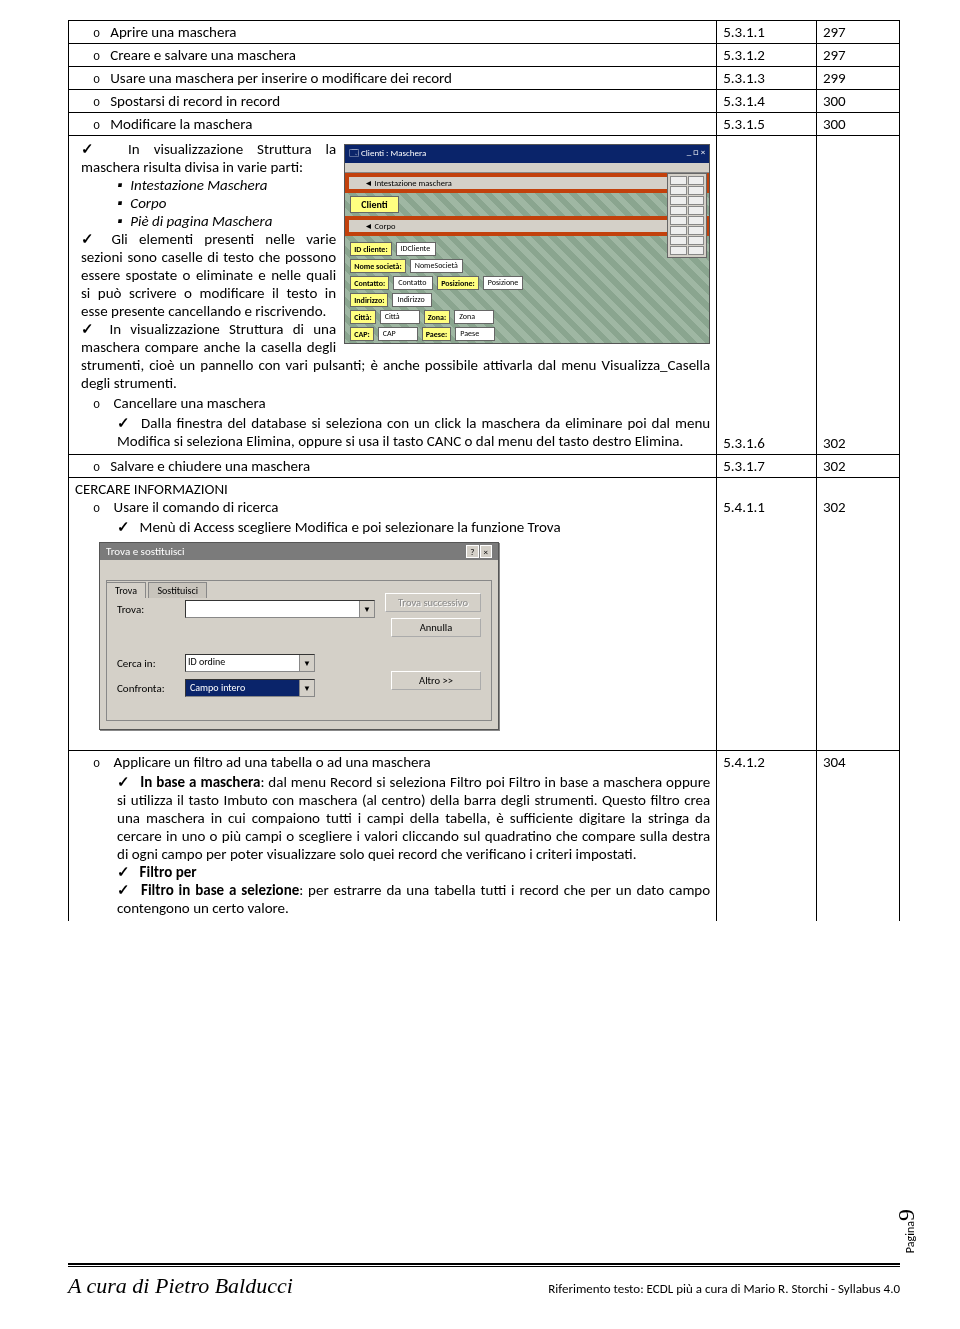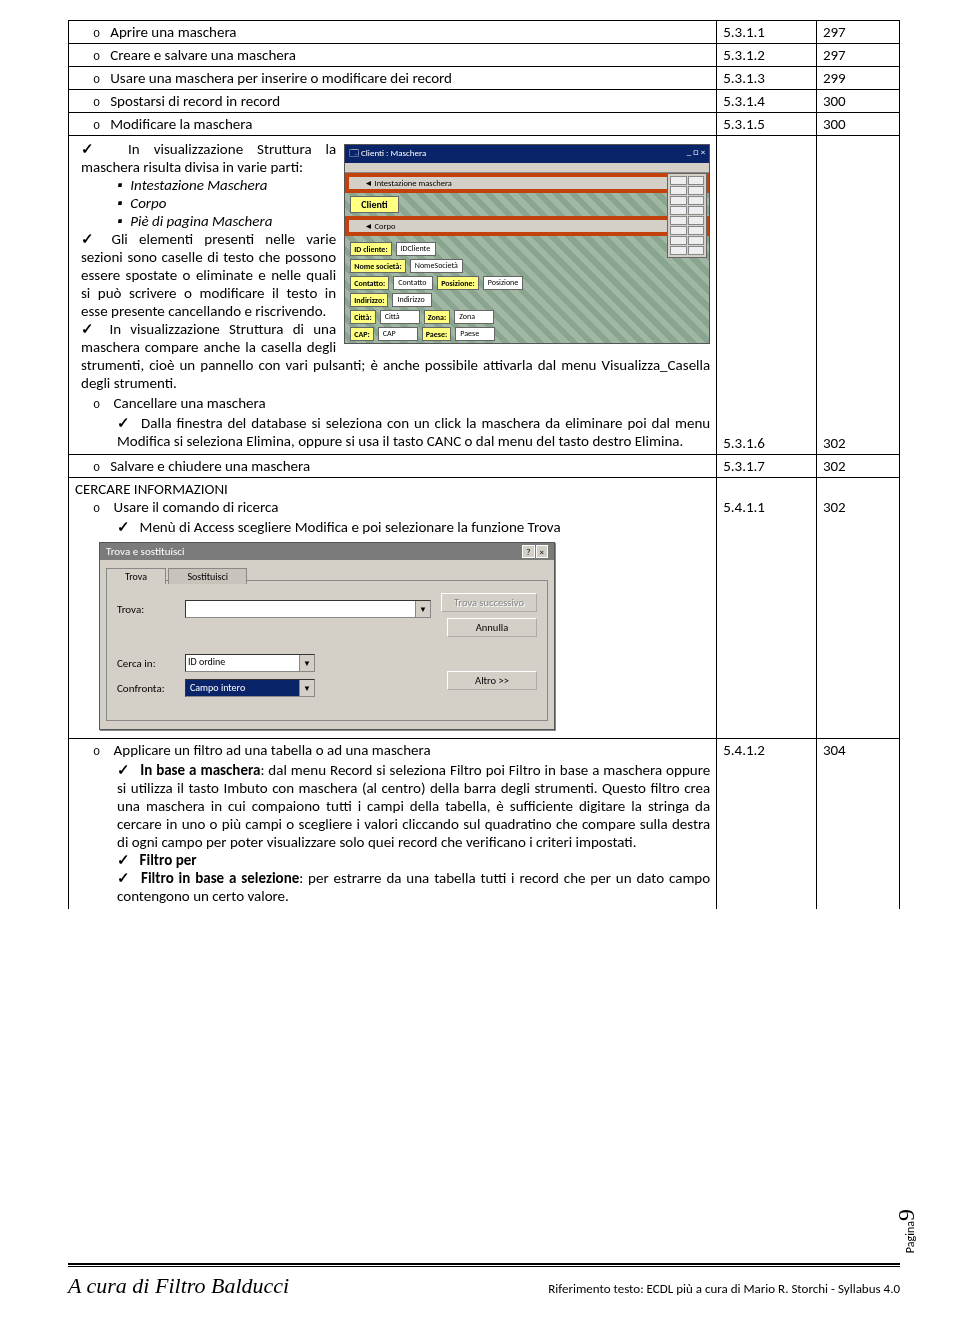--- a/index.html
+++ b/index.html
@@ -69,11 +69,11 @@
 
   
   .find-dialog {
-    width: 456px;
+    width: 400px;
     background: #d4d0c8;
     border: 1px solid #555;
     font-size: 11px;
-    margin: 6px 0 6px 24px;
+    margin: 6px 0 18px 24px;
     box-shadow: 1px 1px 0 #888;
   }
   .find-dialog .title {

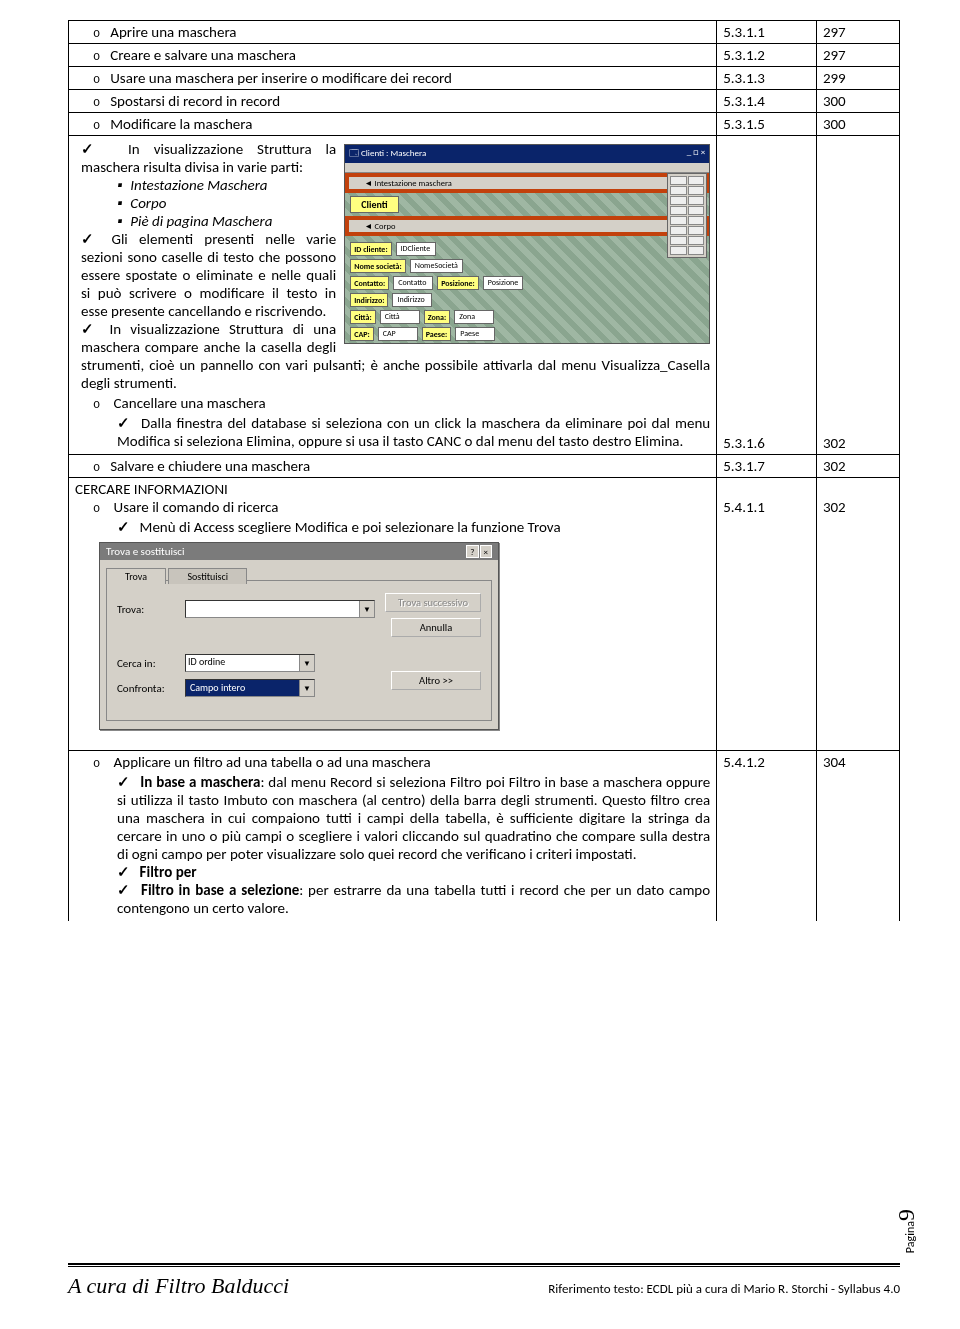--- a/index.html
+++ b/index.html
@@ -83,7 +83,7 @@
   }
   .find-dialog .title .btns span { background:#d4d0c8; color:#000; border:1px solid #fff; padding:0 3px; font-size:9px; margin-left:1px;}
   .find-dialog .tabs { padding: 4px 6px 0 6px; }
-  .find-dialog .tab { display:inline-block; background:#d4d0c8; border:1px solid #888; border-bottom:none; padding:1px 18px; font-size:10px; position:relative; top:4px;text-align:right;}
+  .find-dialog .tab { display:inline-block; background:#d4d0c8; border:1px solid #888; border-bottom:none; padding:1px 8px; font-size:10px; position:relative; top:18px;text-align:right;}
   .find-dialog .tab.inactive { background:#c8c4bc; }
   .find-dialog .panel { border:1px solid #888; margin:0 6px 8px 6px; padding:12px 10px 16px 10px; background:#d4d0c8;}
   .find-dialog .row { display:flex; align-items:center; margin:7px 0; gap:8px;}

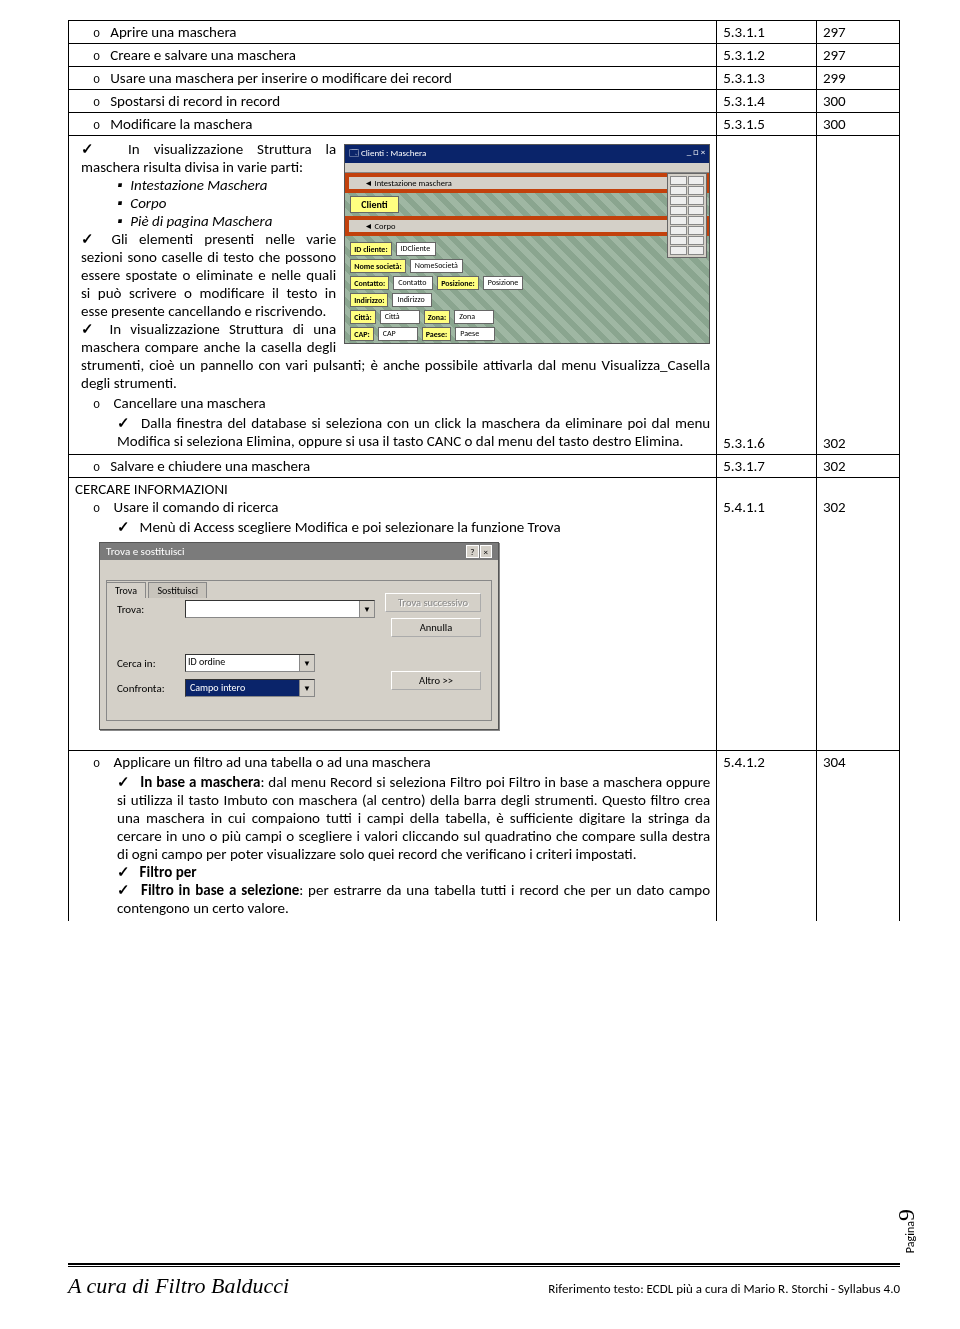--- a/index.html
+++ b/index.html
@@ -351,7 +351,7 @@
     <div class="hr1"></div>
     <div class="hr2"></div>
     <div class="footer-row">
-      <span class="author">A cura di Filtro Balducci</span>
+      <span class="author">A cura di Pietro Balducci</span>
       <span class="ref">Riferimento testo: ECDL più a cura di Mario R. Storchi - Syllabus 4.0</span>
     </div>
   </div>

